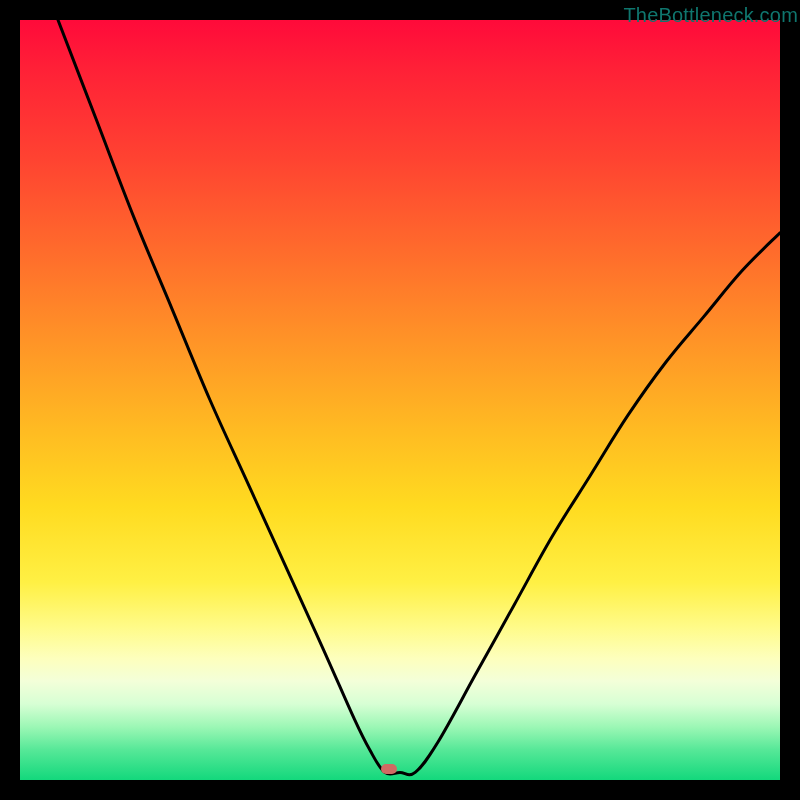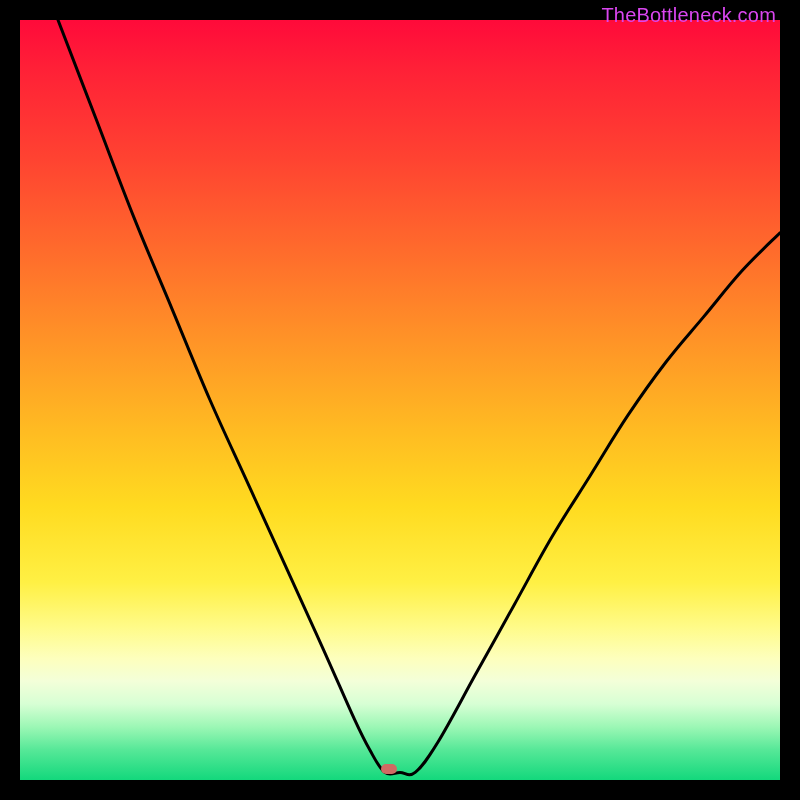--- a/index.html
+++ b/index.html
@@ -20,8 +20,8 @@
   .watermark {
     position: absolute;
     top: 4px;
-    right: 24px;
-    color: #d946ef;
+    right: 2px;
+    color: #0f766e;
     font-size: 20px;
     font-weight: 500;
     letter-spacing: 0.2px;

